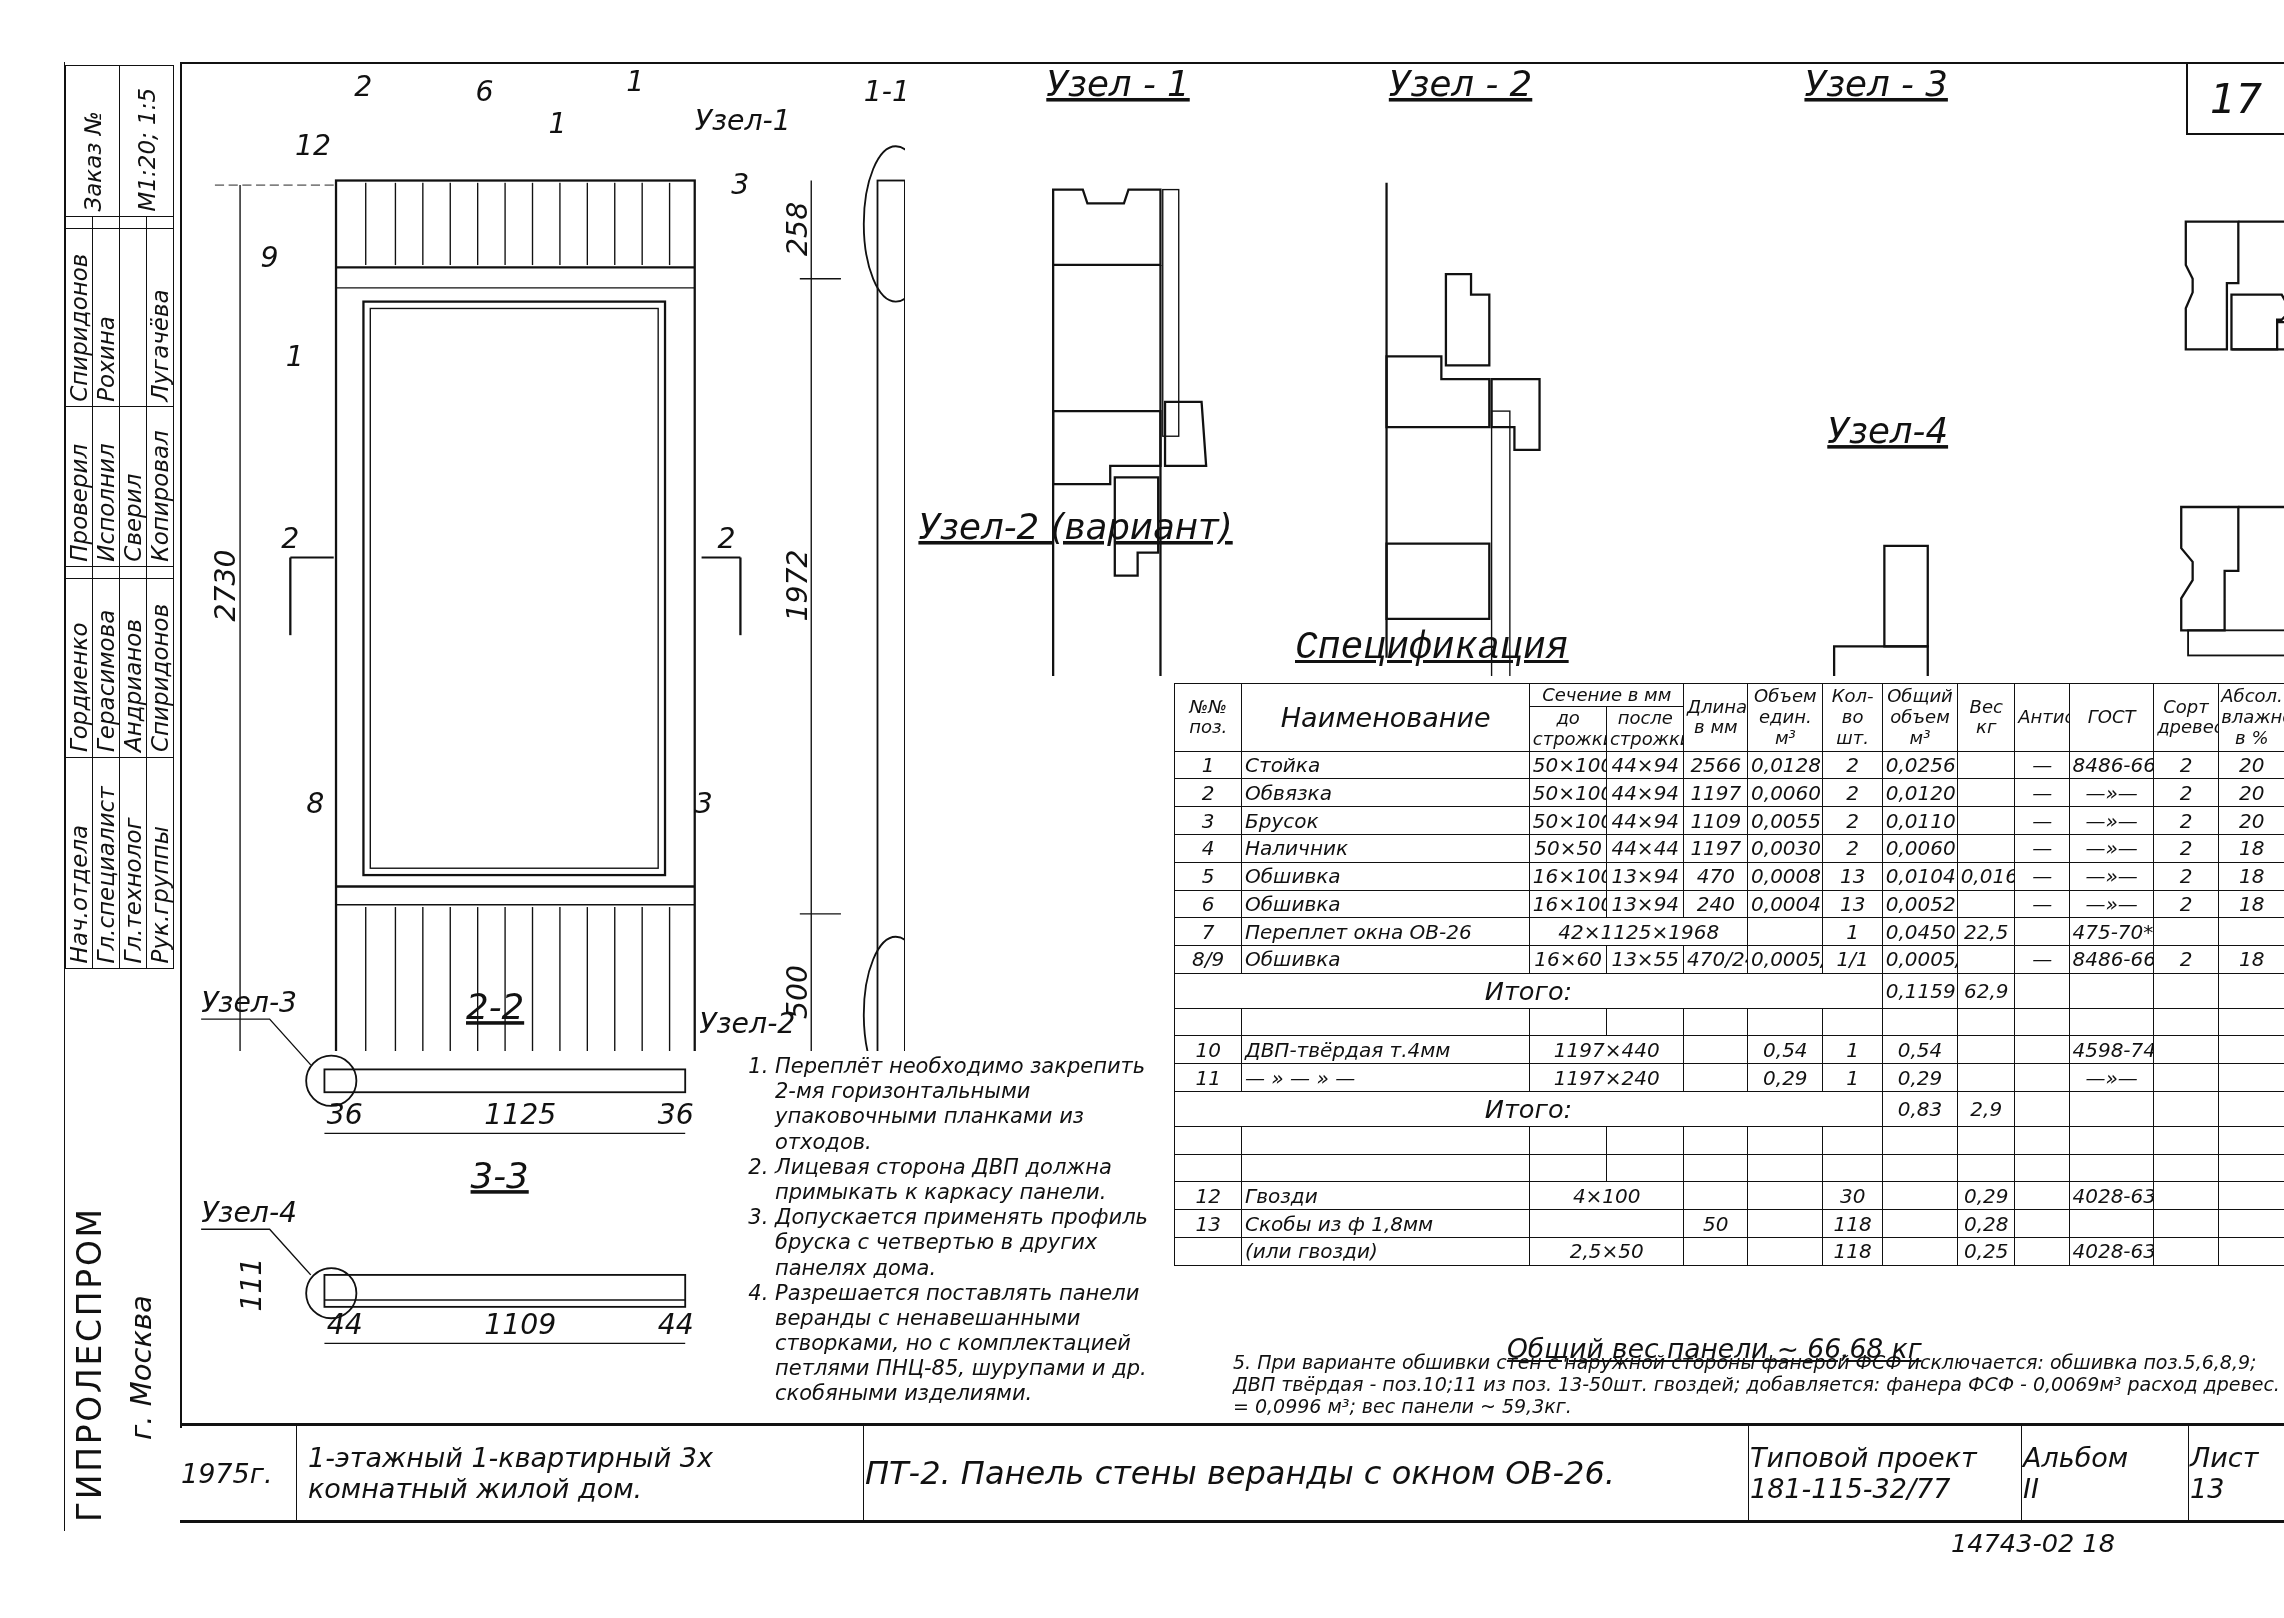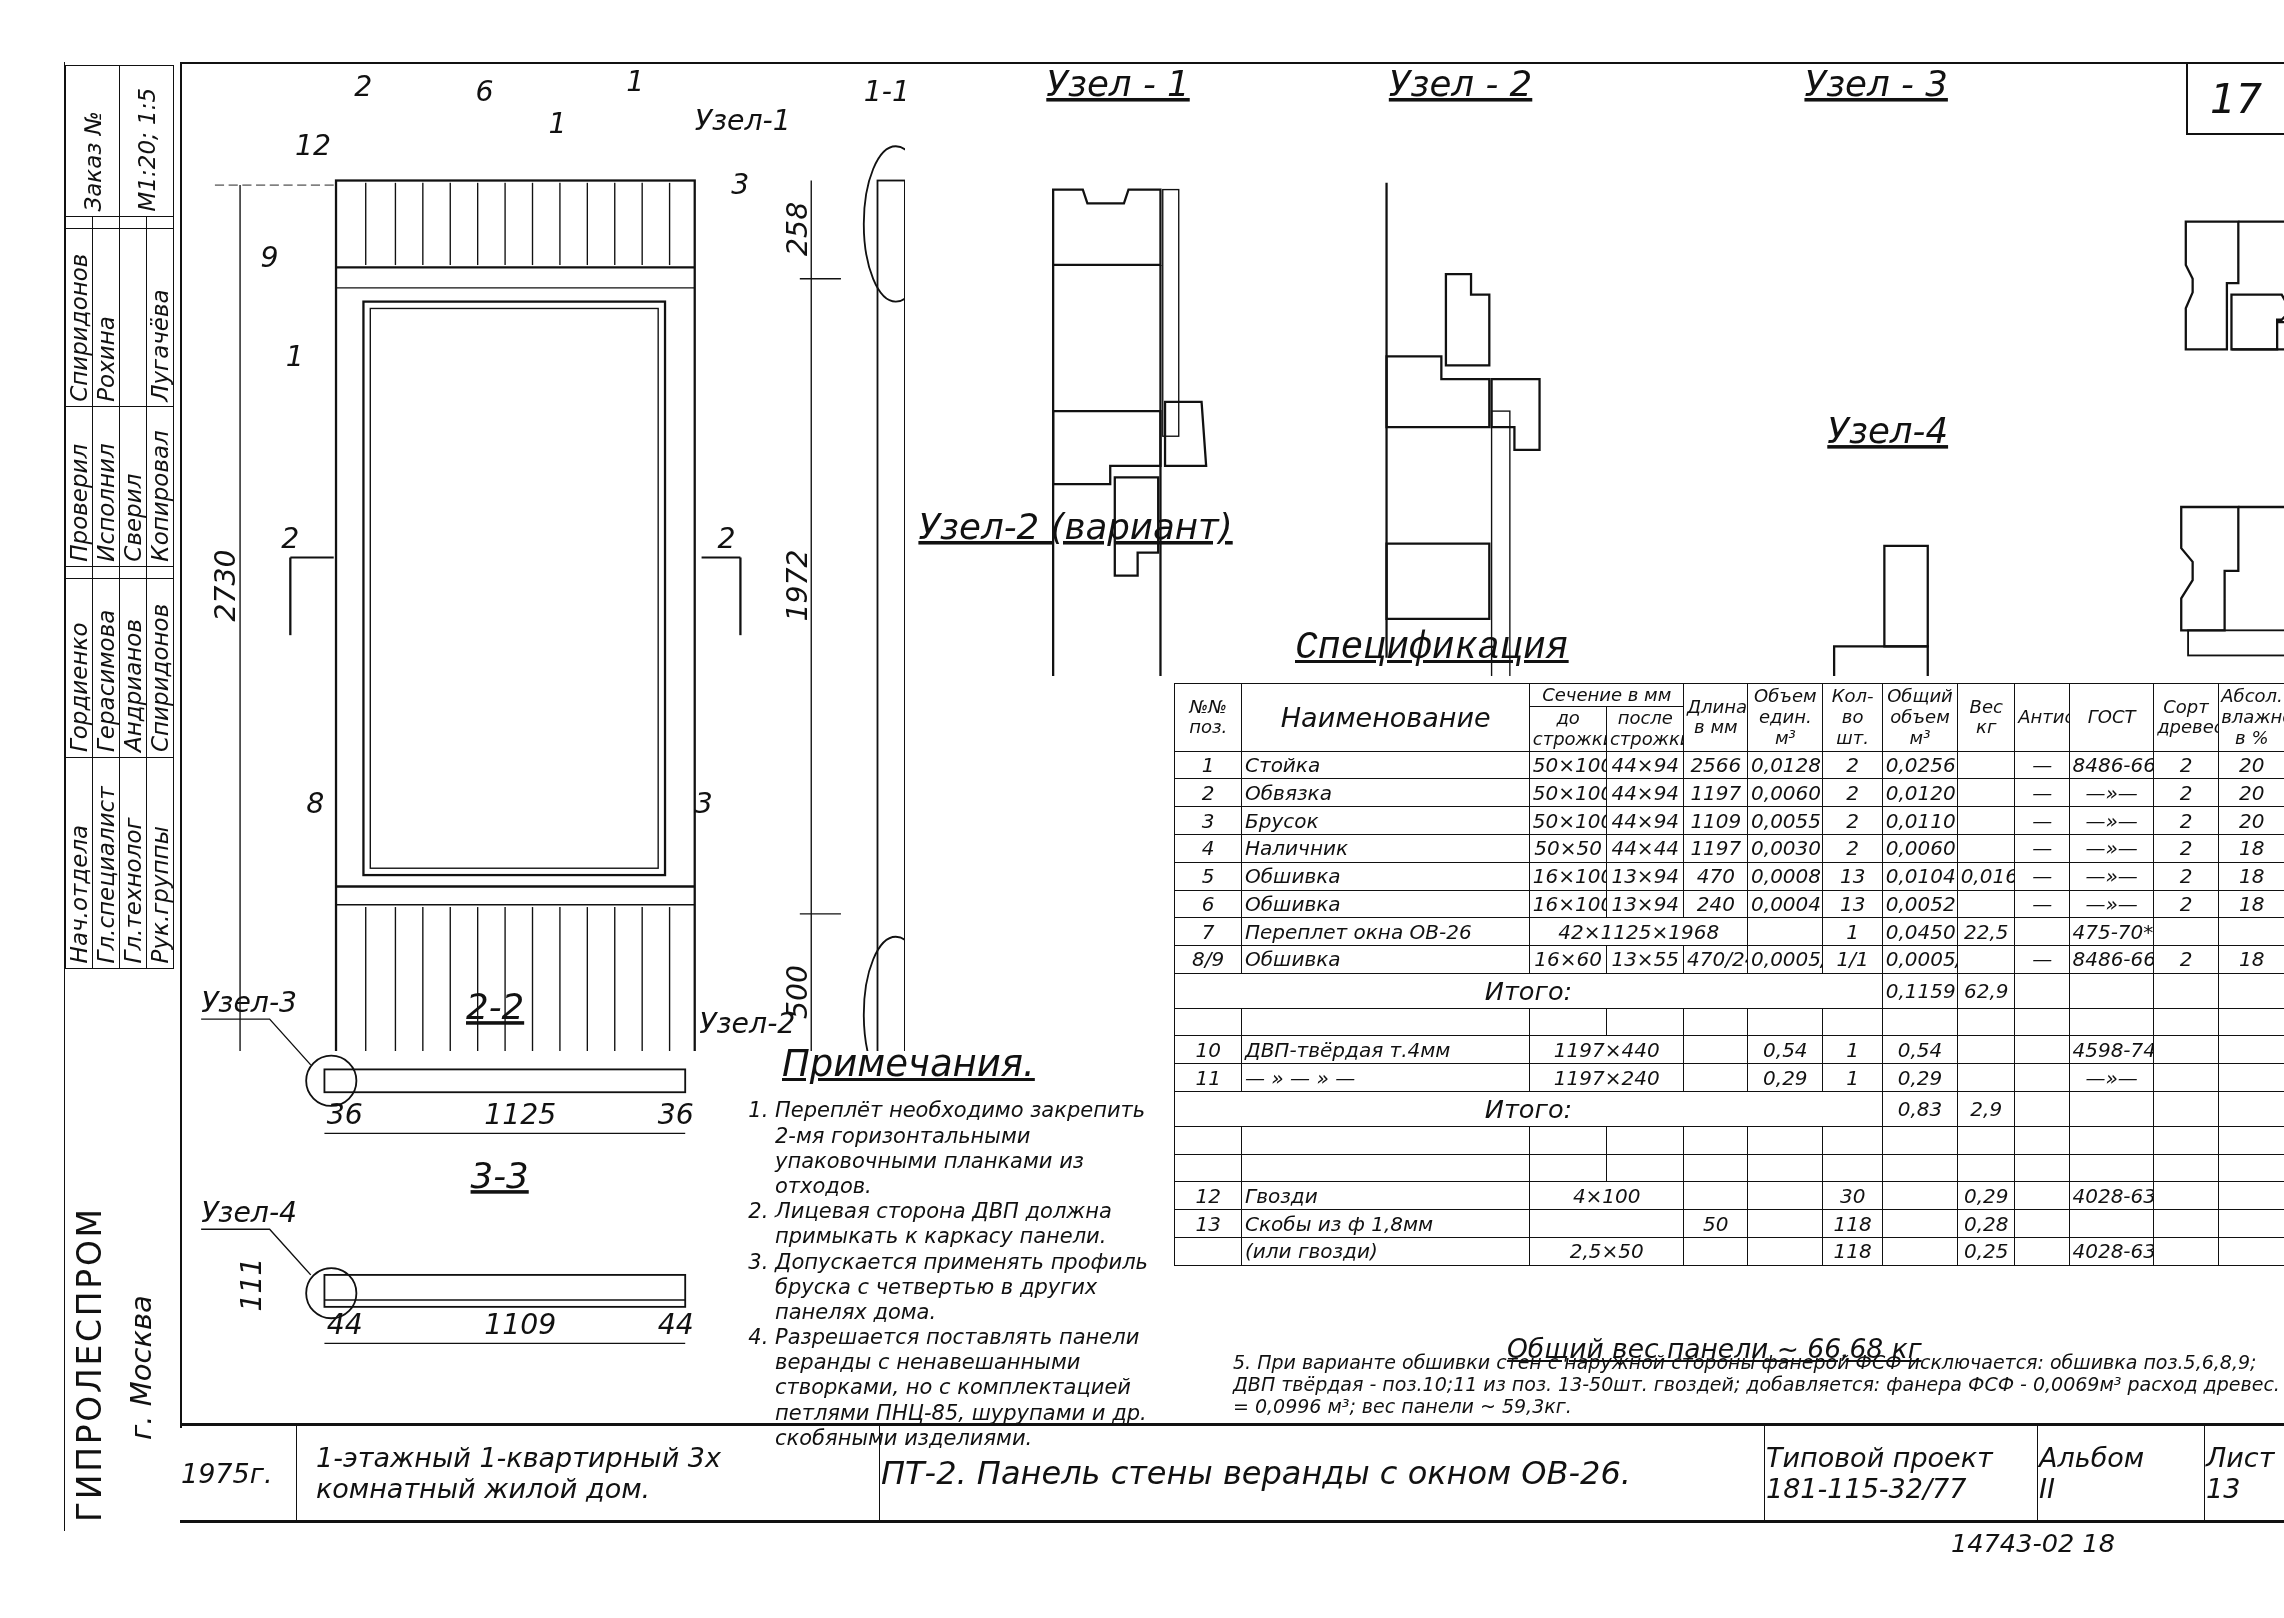--- a/index.html
+++ b/index.html
@@ -541,7 +541,6 @@
 <div class="total-weight">Общий вес панели ~ 66,68 кг</div>
 
 <div class="notes">
-  <h3>Примечания.</h3>
   <ol>
     <li>Переплёт необходимо закрепить 2-мя горизонтальными упаковочными планками из отходов.</li>
     <li>Лицевая сторона ДВП должна примыкать к каркасу панели.</li>

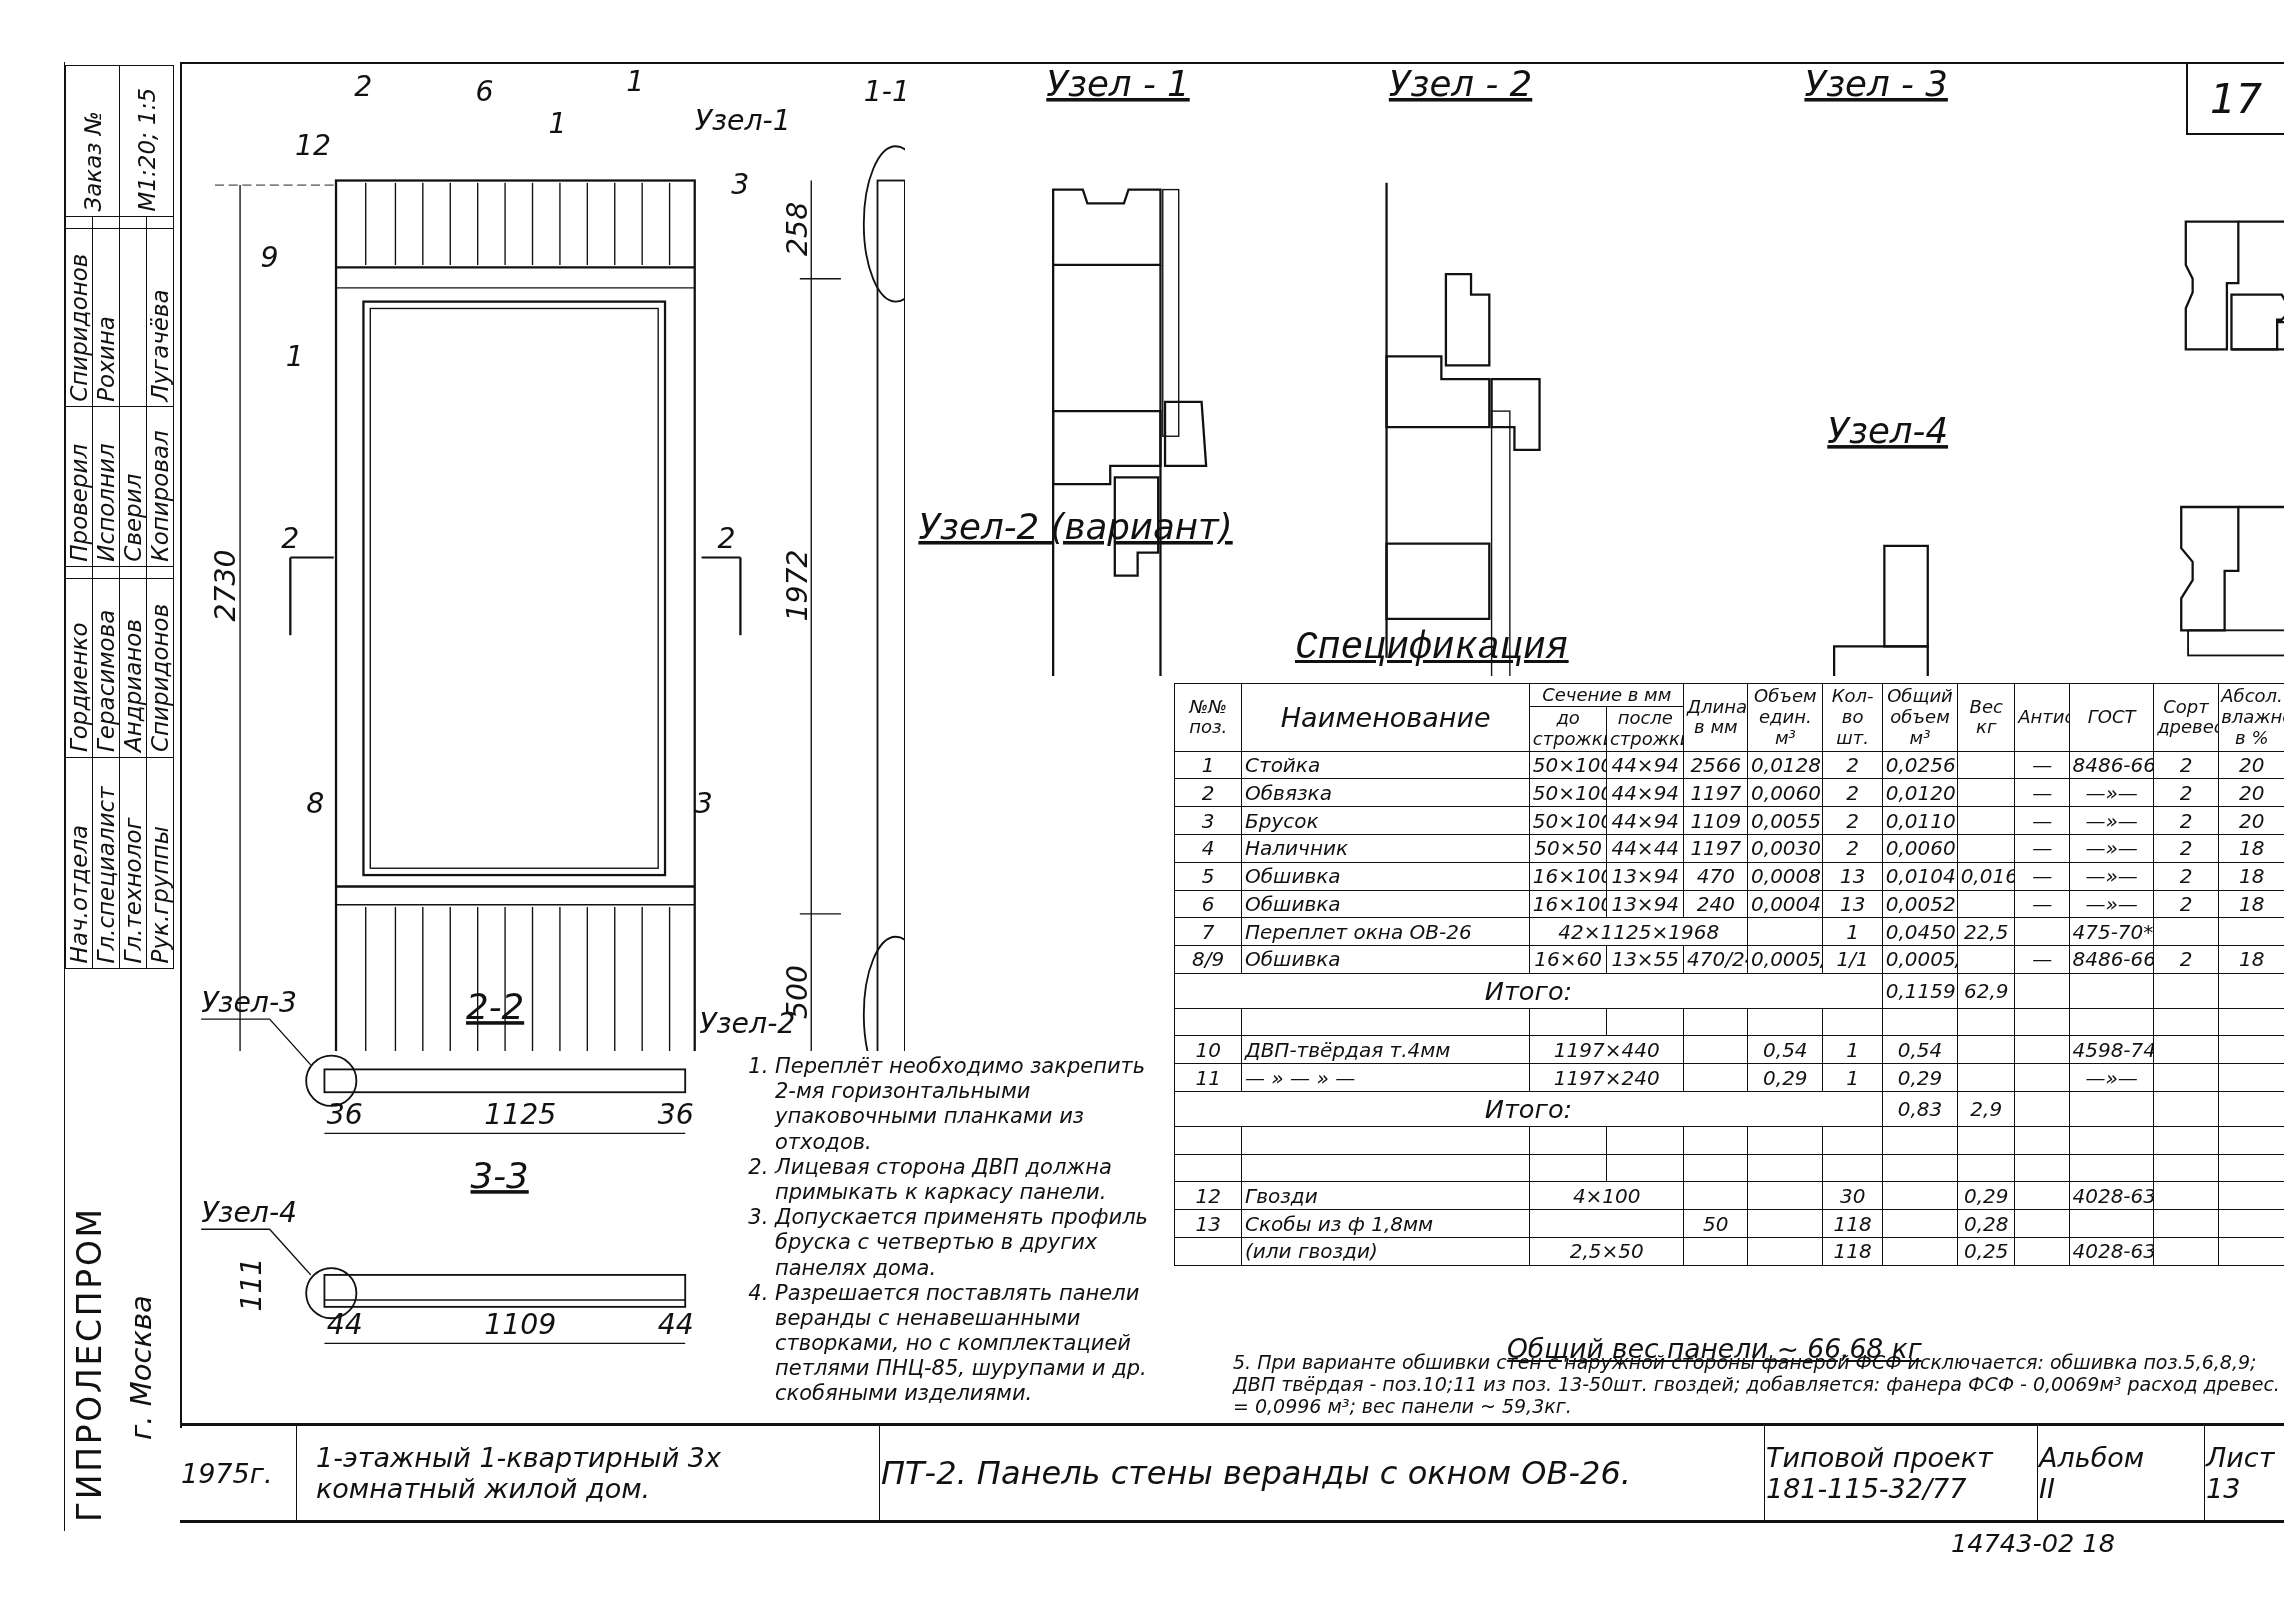--- a/index.html
+++ b/index.html
@@ -554,7 +554,7 @@
   <tbody>
       <tr>
     <td style="width:114px">1975г.</td>
-    <td style="width:544px;padding:0 19px">1-этажный 1-квартирный 3х комнатный жилой дом.</td>
+    <td style="width:544px;padding:0 11px">1-этажный 1-квартирный 3х комнатный жилой дом.</td>
     <td style="width:882px;font-size:32px">ПТ-2. Панель стены веранды с окном ОВ-26.</td>
     <td style="width:270px">
       <div>Типовой проект</div>

